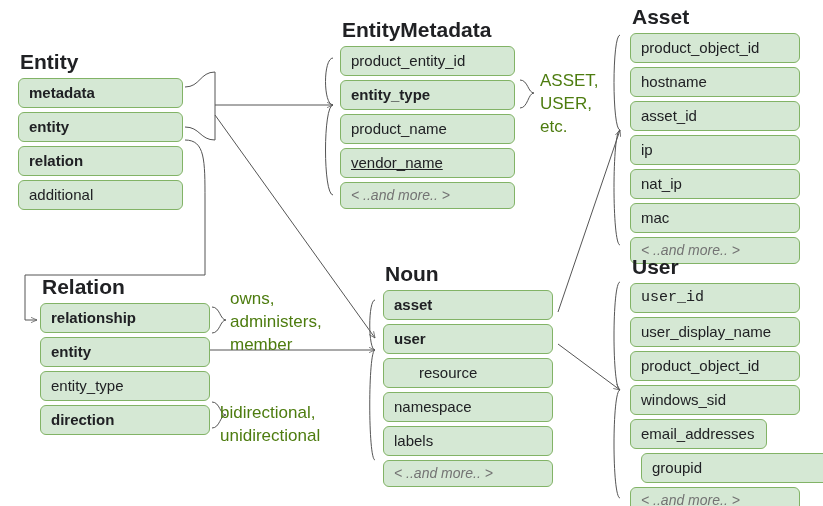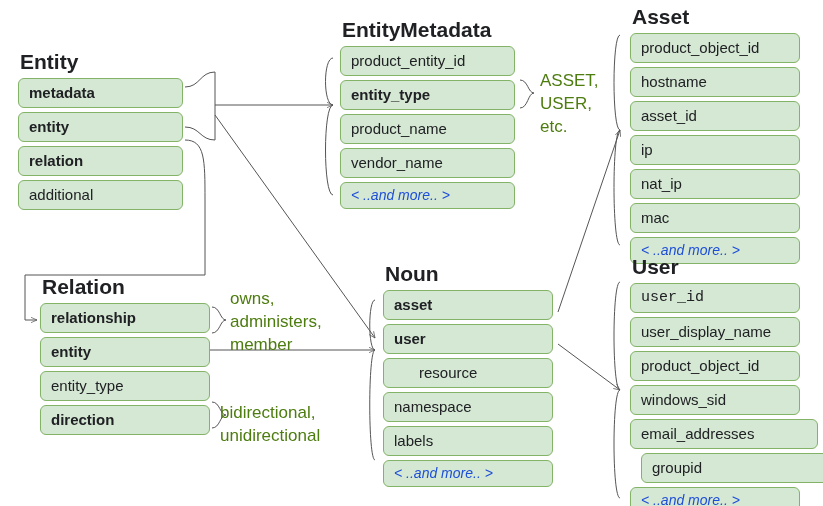--- a/index.html
+++ b/index.html
@@ -119,7 +119,7 @@
       <div class="field" style="width: 175px;">product_entity_id</div>
       <div class="field bold" style="width: 175px;">entity_type</div>
       <div class="field" style="width: 175px;">product_name</div>
-      <div class="field" style="width: 175px;">vendor_name</div>
+      <div class="field" style="width: 175px; text-decoration: underline;">vendor_name</div>
     </div>
   <div class="field more" style="width:175px;">&lt; ..and more.. &gt;</div>
 </div>

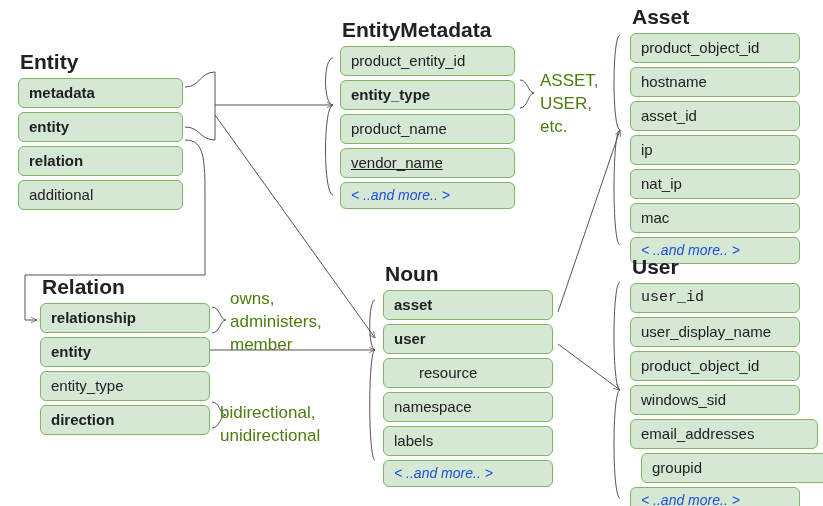--- a/index.html
+++ b/index.html
@@ -38,7 +38,7 @@
   }
   .field.more {
     font-style: italic;
-    color: #1d4ed8;
+    color: #737373;
     font-size: 14px;
     padding-top: 4px;
     padding-bottom: 4px;

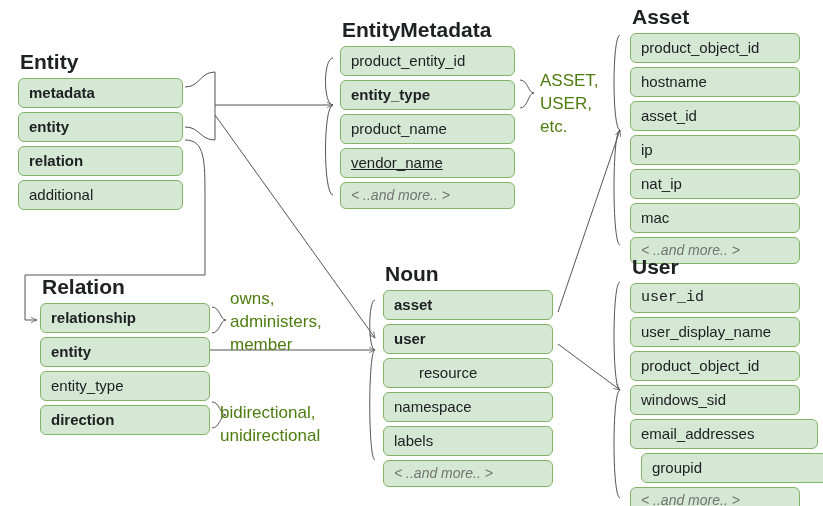--- a/index.html
+++ b/index.html
@@ -174,7 +174,7 @@
       <div class="field" style="width: 170px;">user_display_name</div>
       <div class="field" style="width: 170px;">product_object_id</div>
       <div class="field" style="width: 170px;">windows_sid</div>
-      <div class="field" style="width: 188px;">email_addresses</div>
+      <div class="field" style="width: 137px;">email_addresses</div>
       <div class="field" style="width: 198px; margin-left: 11px;">groupid</div>
     </div>
   <div class="field more" style="width:170px;">&lt; ..and more.. &gt;</div>

